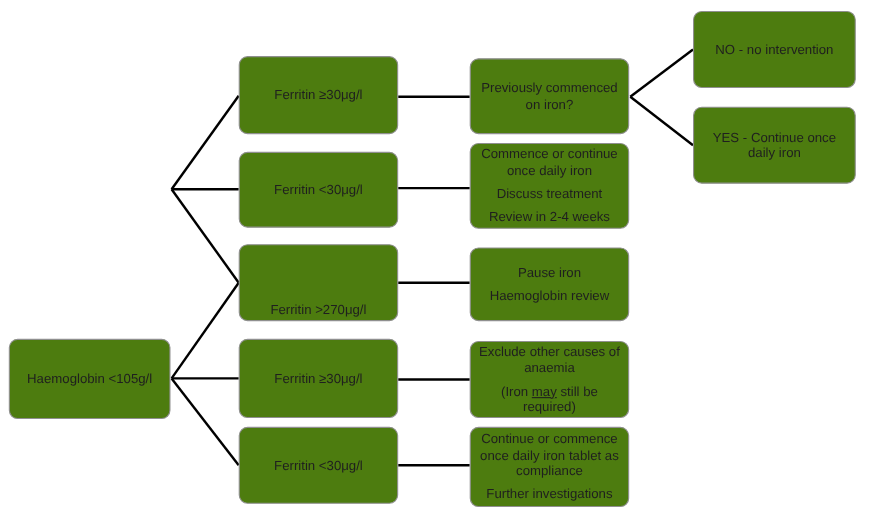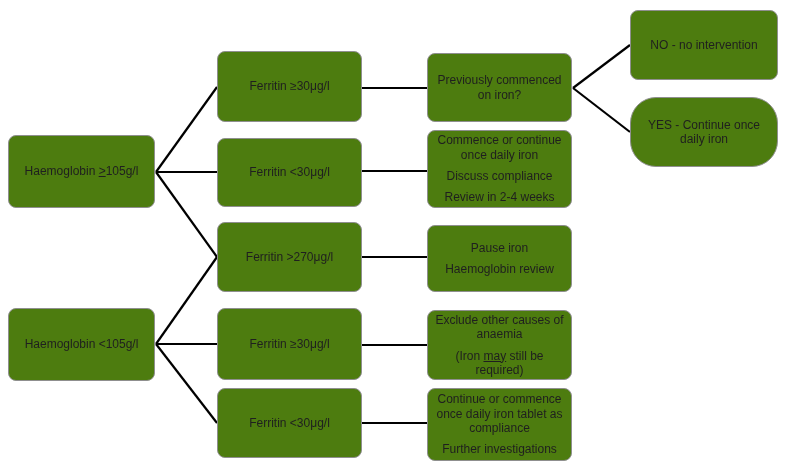--- a/index.html
+++ b/index.html
@@ -52,7 +52,7 @@
   #act5 { left: 427px; top: 388px; width: 145px; height: 73px; }
   
   #res-no  { left: 630px; top: 10px; width: 148px; height: 70px; }
-  #res-yes { left: 630px; top: 97px; width: 148px; height: 70px; border-radius: 26px; }
+  #res-yes { left: 630px; top: 97px; width: 148px; height: 70px; }
 </style>
 </head>
 <body>

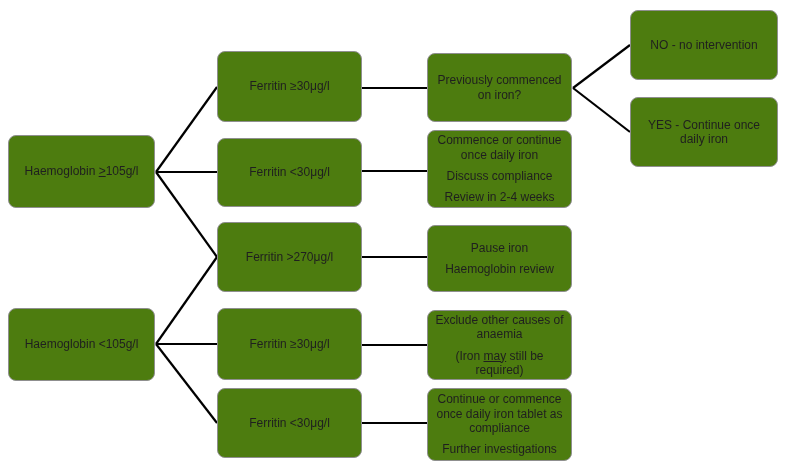--- a/index.html
+++ b/index.html
@@ -77,9 +77,6 @@
     </g>
   </svg>
 
-  <div class="node" id="hb-high">
-    <span><span>Haemoglobin </span><span class="u">&gt;</span><span>105g/l</span></span>
-  </div>
   <div class="node" id="hb-low">
     <span>Haemoglobin &lt;105g/l</span>
   </div>

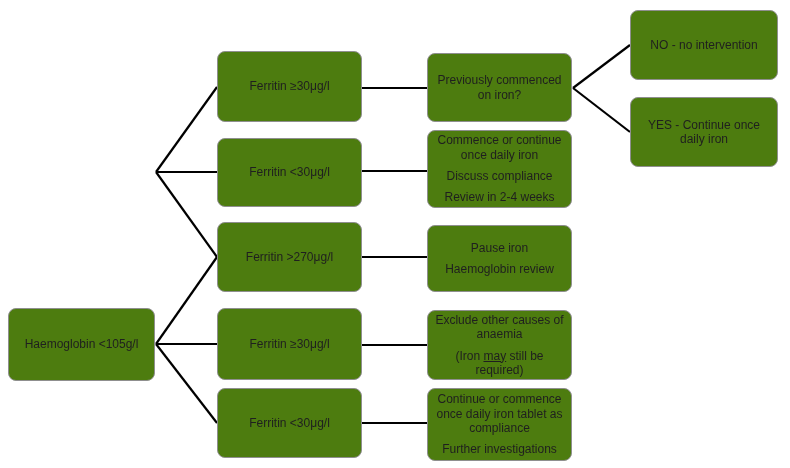--- a/index.html
+++ b/index.html
@@ -102,7 +102,7 @@
   </div>
   <div class="node" id="act2">
     <p>Commence or continue once daily iron</p>
-    <p>Discuss compliance</p>
+    <p>Discuss treatment</p>
     <p>Review in 2-4 weeks</p>
   </div>
   <div class="node" id="act3">

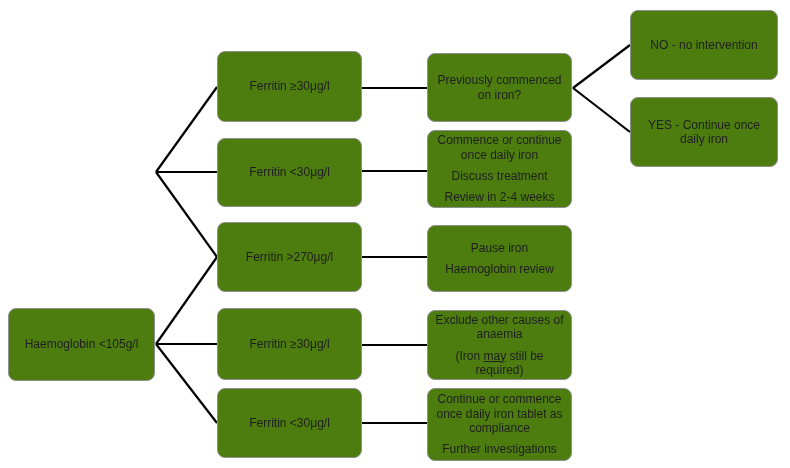--- a/index.html
+++ b/index.html
@@ -41,7 +41,7 @@
   
   #fer1 { left: 217px; top: 51px;  width: 145px; height: 71px; }
   #fer2 { left: 217px; top: 138px; width: 145px; height: 69px; }
-  #fer3 { left: 217px; top: 222px; width: 145px; height: 70px; }
+  #fer3 { left: 217px; top: 222px; width: 145px; height: 70px; justify-content: flex-end; }
   #fer4 { left: 217px; top: 308px; width: 145px; height: 72px; }
   #fer5 { left: 217px; top: 388px; width: 145px; height: 70px; }
   

